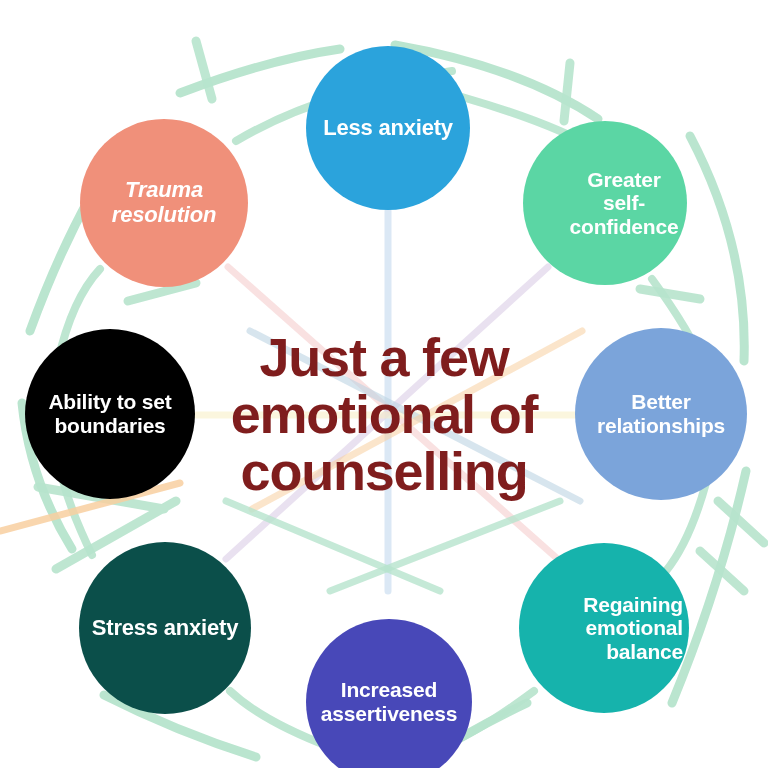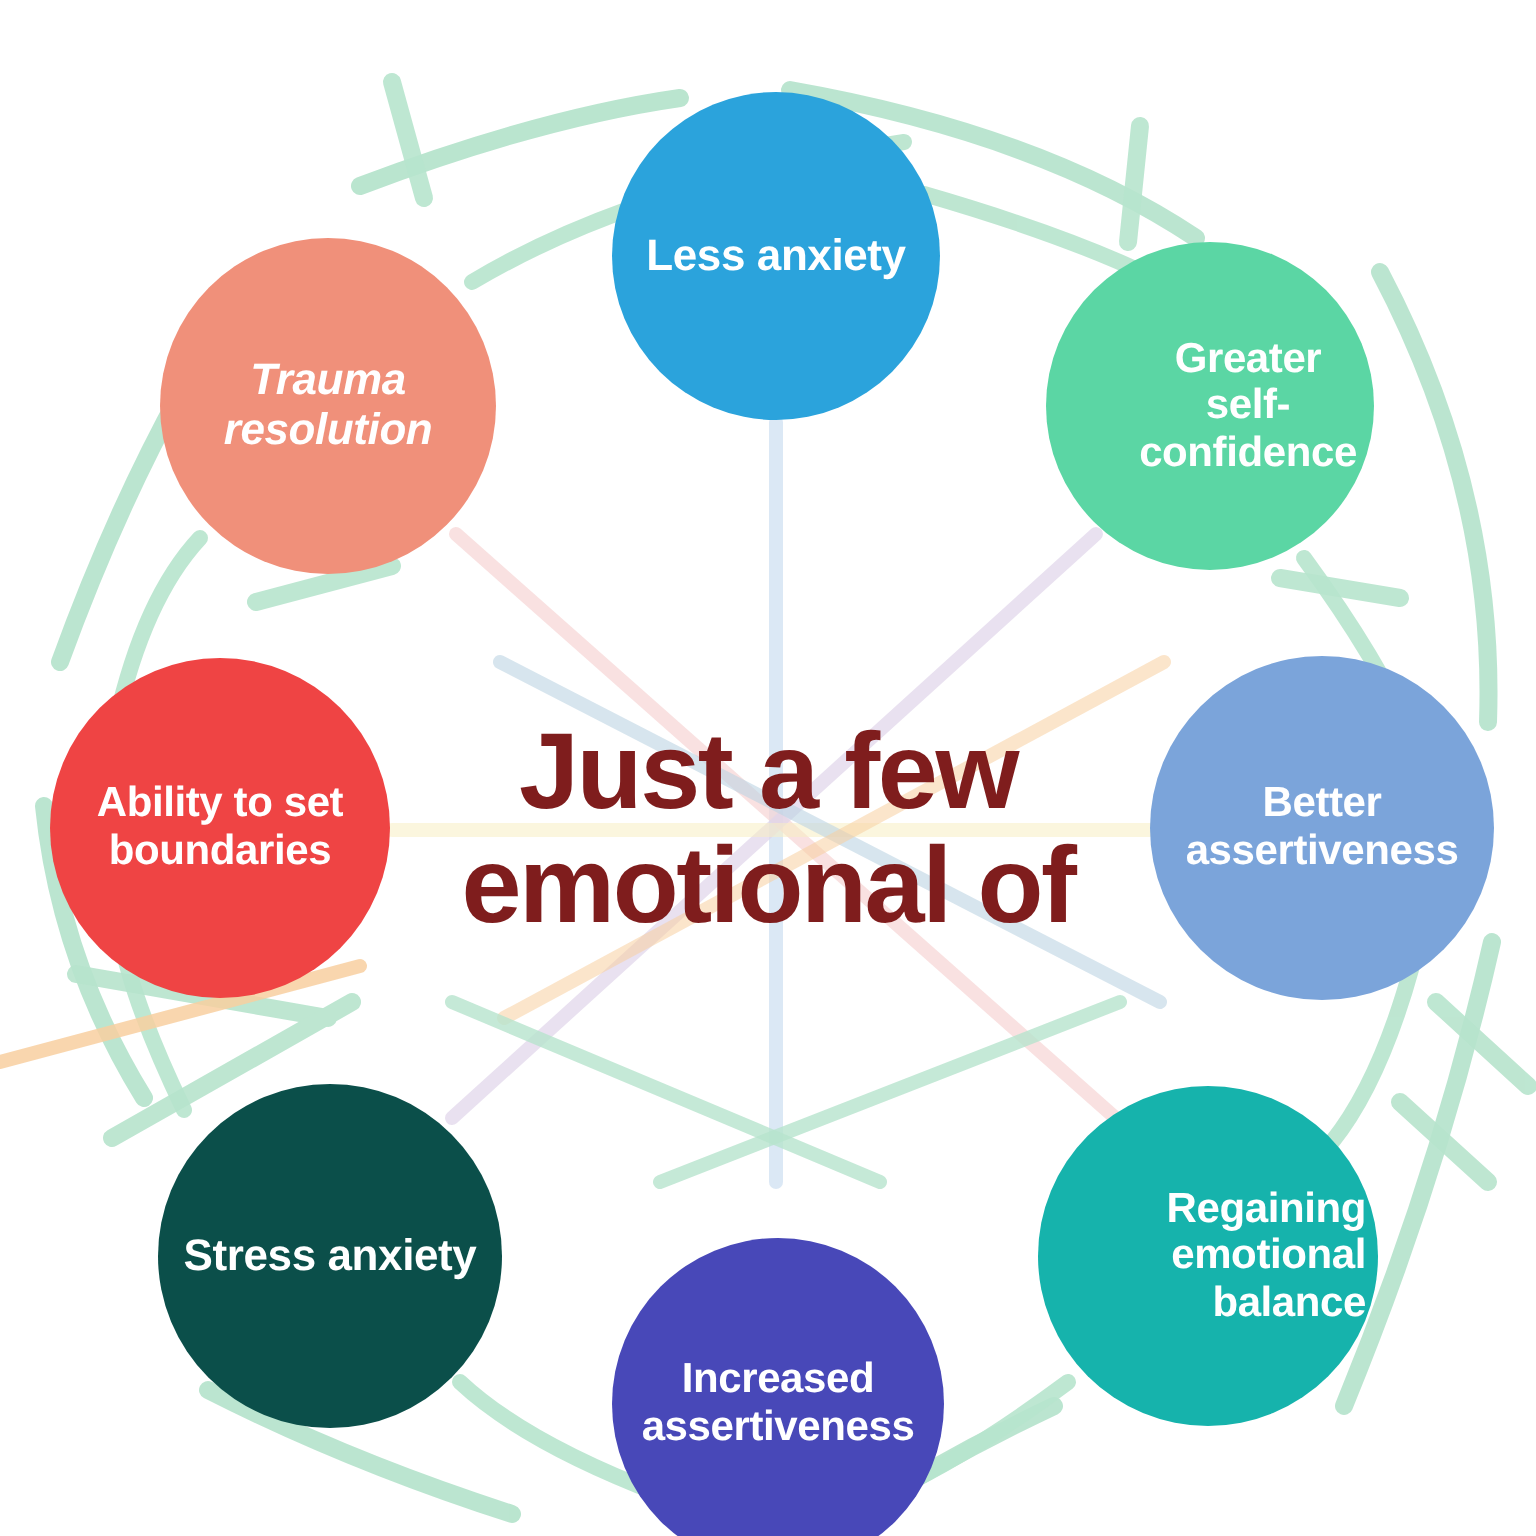--- a/index.html
+++ b/index.html
@@ -127,7 +127,7 @@
   <div class="node" style="left: 79px; top: 511px; width: 172px; height: 172px; background: rgb(11, 79, 74);">
     <span class="node-label" style="font-size: 22px;">Stress anxiety</span>
   </div>
-  <div class="node" style="left: 25px; top: 298px; width: 170px; height: 170px; background: #ef4444;">
+  <div class="node" style="left: 25px; top: 298px; width: 170px; height: 170px; background: #000000;">
     <span class="node-label" style="font-size: 21px;">Ability to set boundaries</span>
   </div>
   <div class="node" style="left: 80px; top: 88px; width: 168px; height: 168px; background: rgb(240, 144, 122); font-style: italic;">

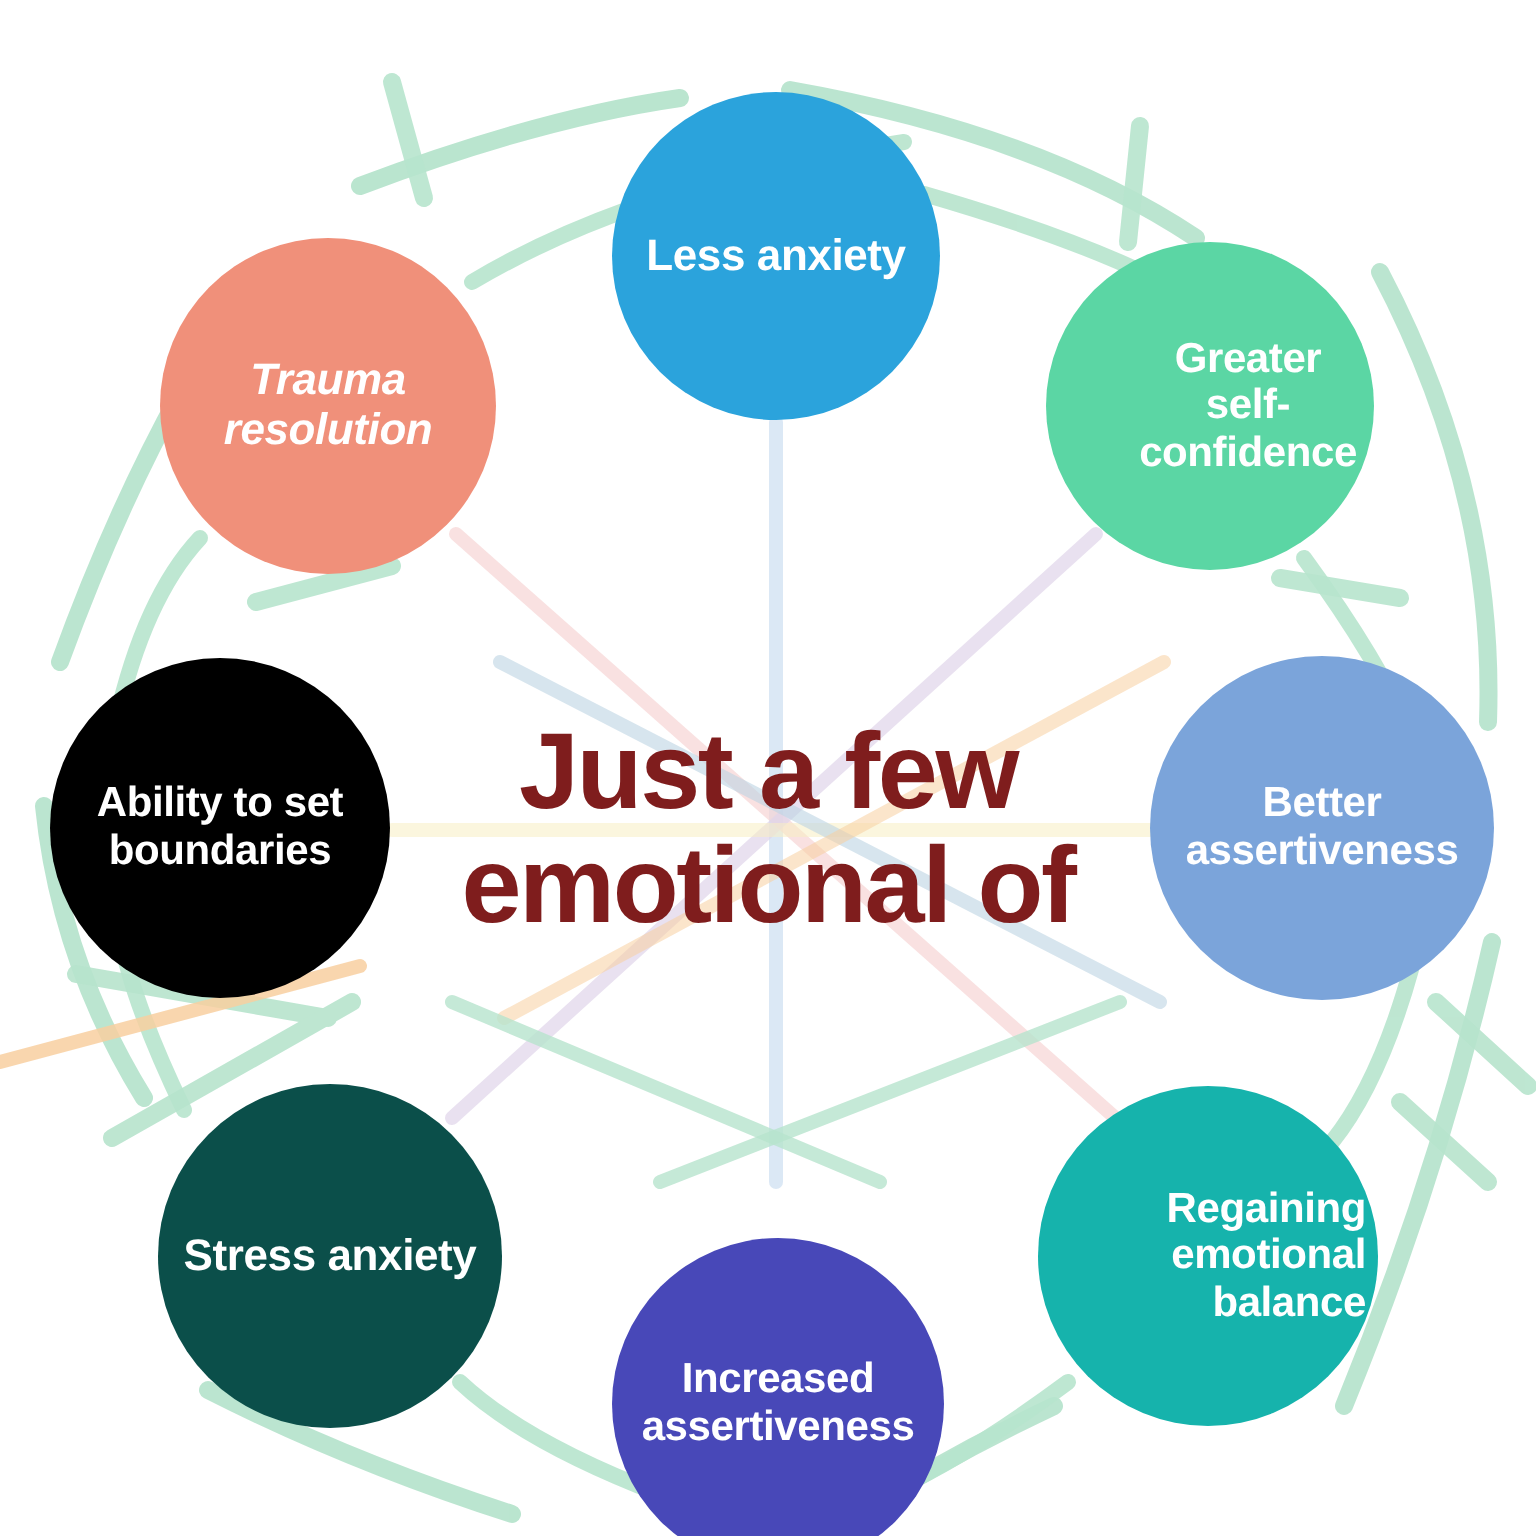--- a/index.html
+++ b/index.html
@@ -116,7 +116,7 @@
     <span class="node-label" style="font-size: 21px; padding-left: 44px;">Greater self-confidence</span>
   </div>
   <div class="node" style="left: 575px; top: 297px; width: 172px; height: 172px; background: rgb(123, 164, 218);">
-    <span class="node-label" style="font-size: 21px;">Better assertiveness</span>
+    <span class="node-label" style="font-size: 21px;">Better relationships</span>
   </div>
   <div class="node" style="left: 519px; top: 512px; width: 170px; height: 170px; background: rgb(22, 179, 172);">
     <span class="node-label" style="font-size: 21px; text-align: right;">Regaining emotional balance</span>

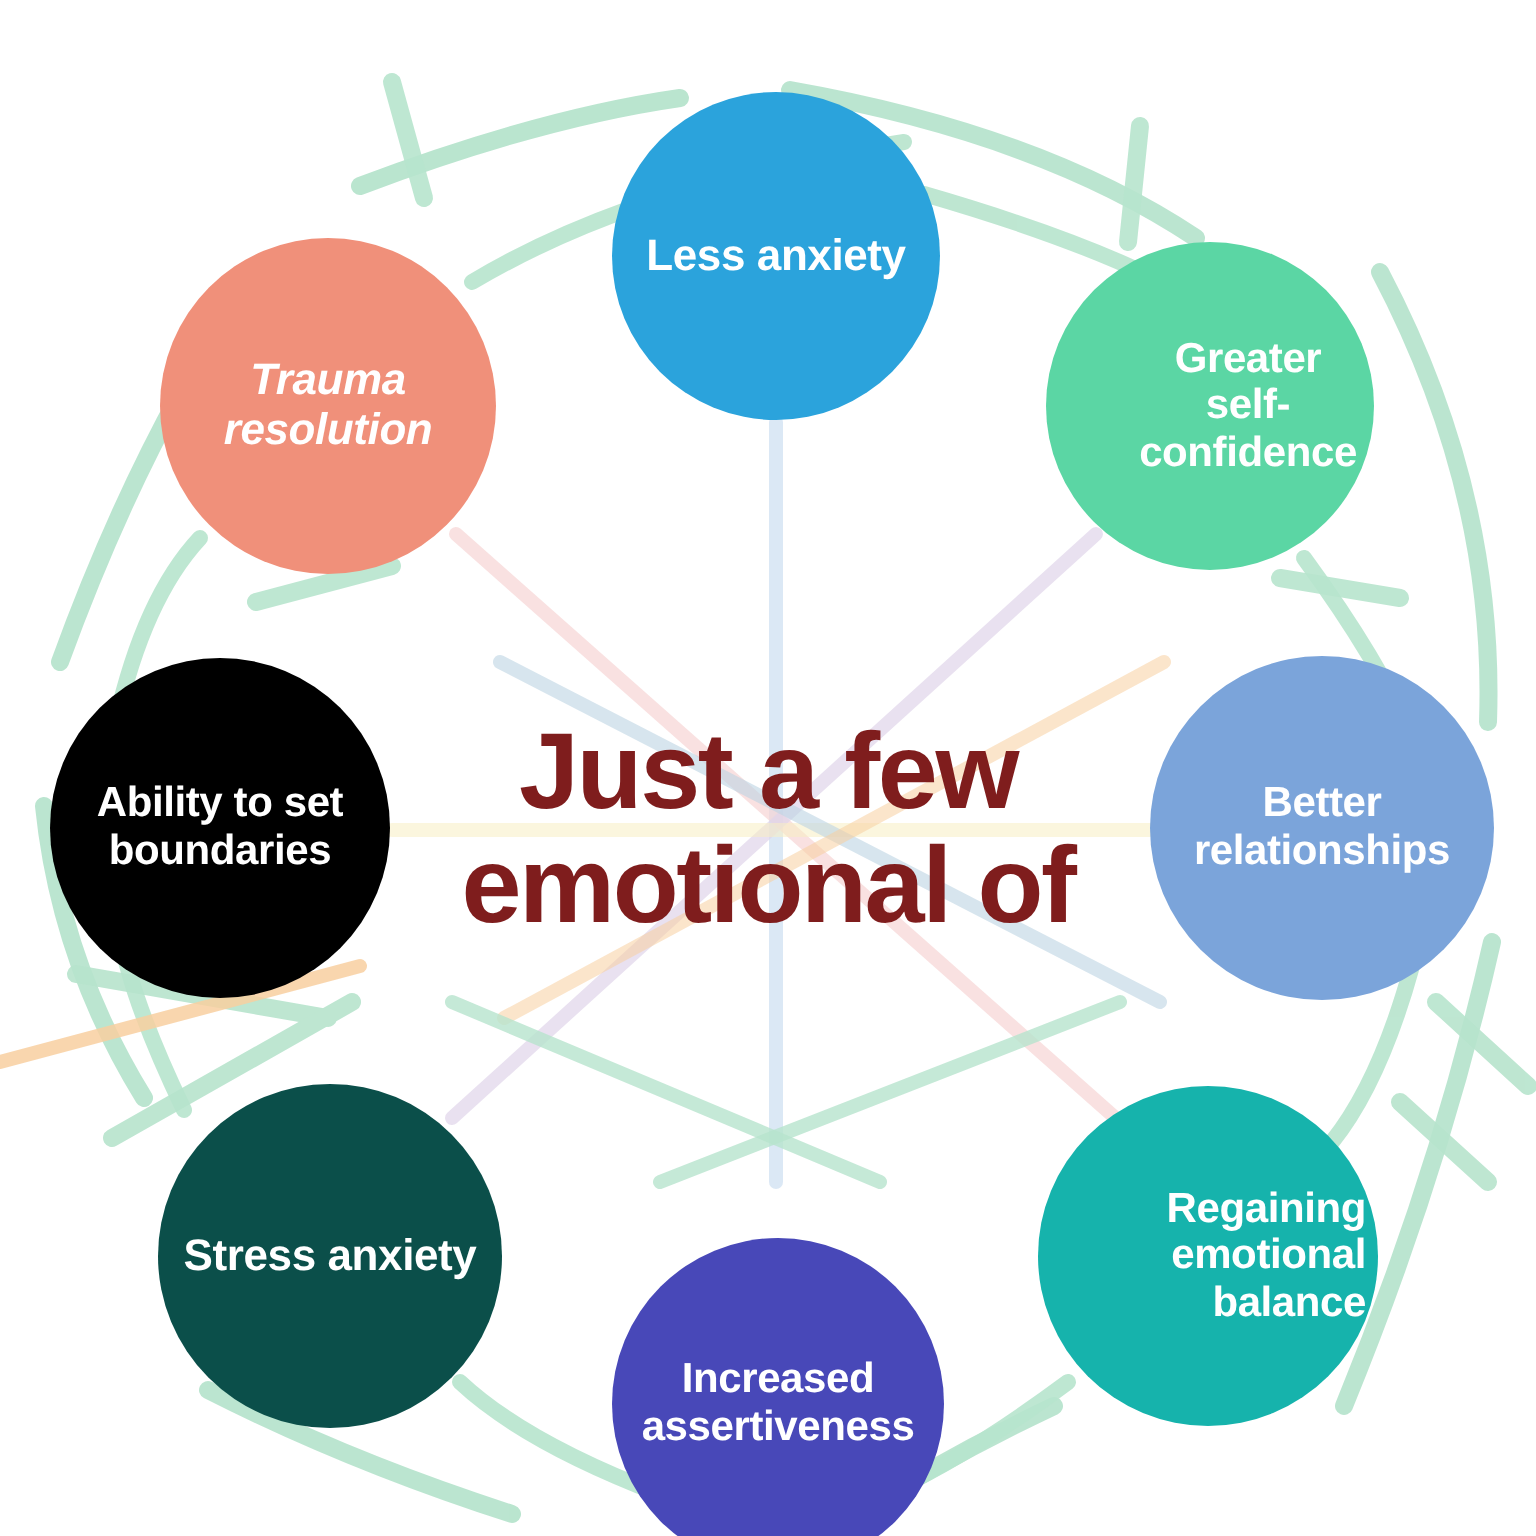--- a/index.html
+++ b/index.html
@@ -137,6 +137,7 @@
   <div id="center-title" style="color: #7f1d1d;">
       <div>Just a few</div>
       <div>emotional of</div>
+      <div>counselling</div>
     </div>
 
 </div>

